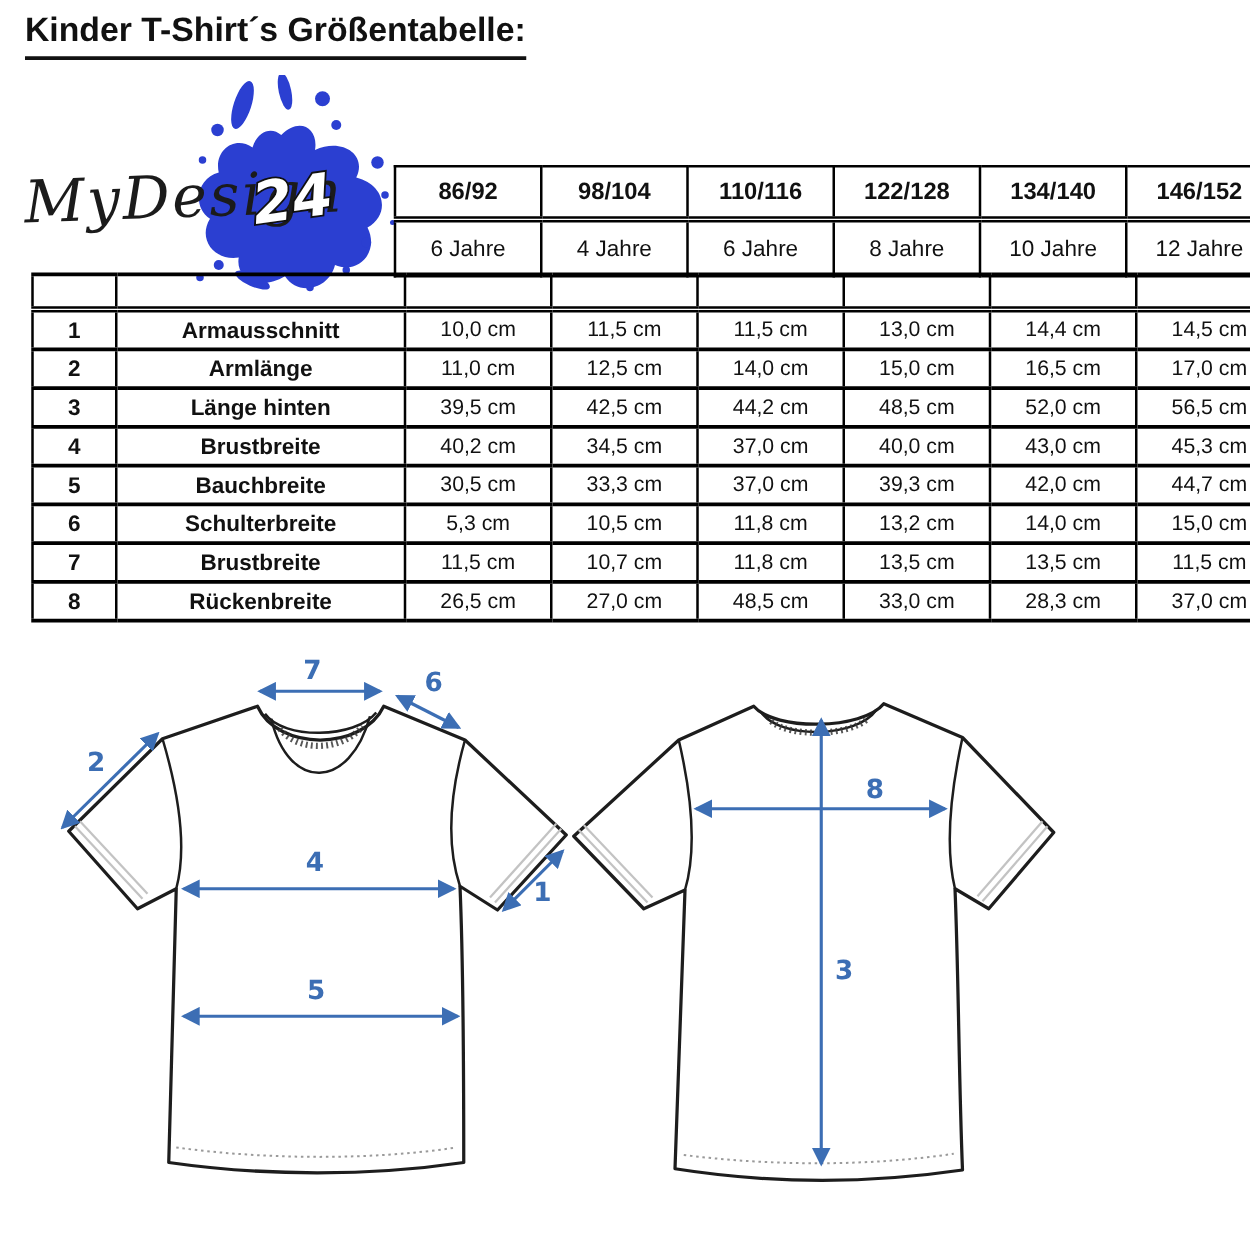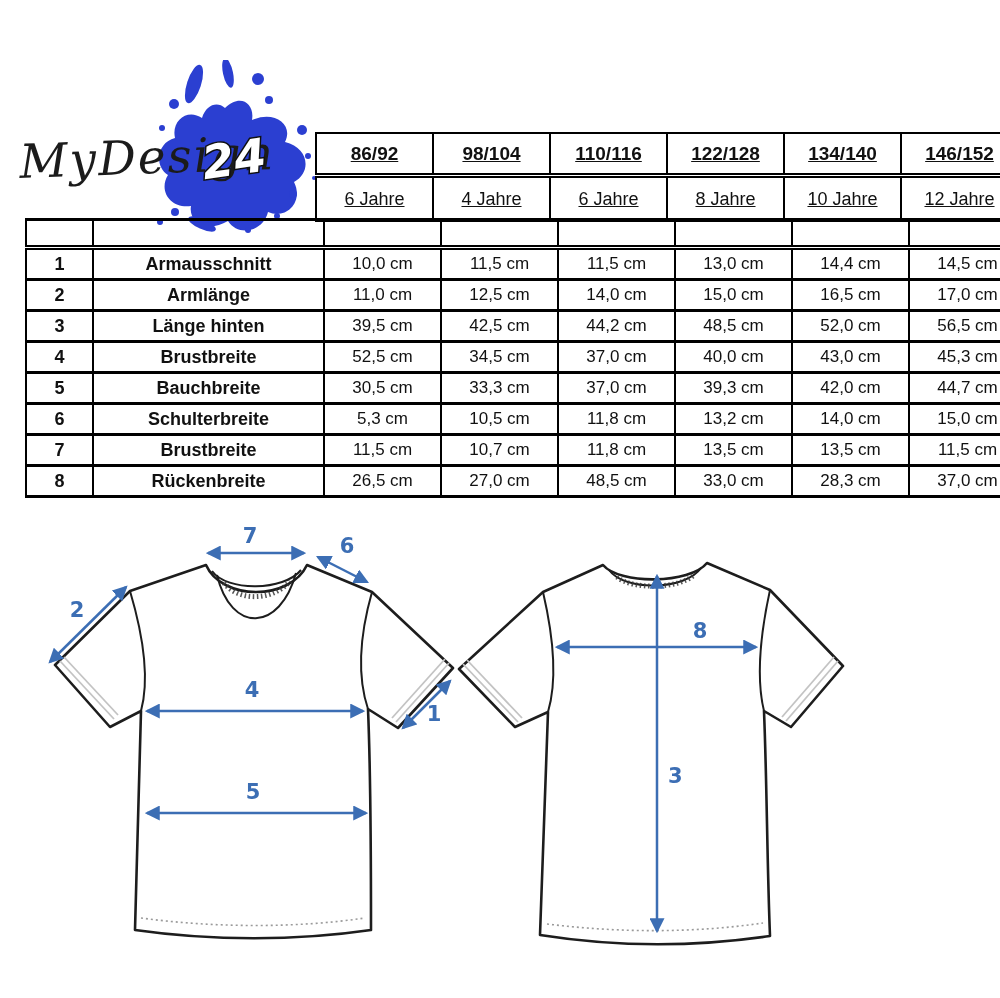--- a/index.html
+++ b/index.html
@@ -51,6 +51,7 @@
 
 <div class="page">
 
+  <h1 class="title">Kinder T-Shirt´s Größentabelle:</h1>
 
   <svg class="logo" viewBox="0 0 310 175">
     <g fill="#2b3fd1">

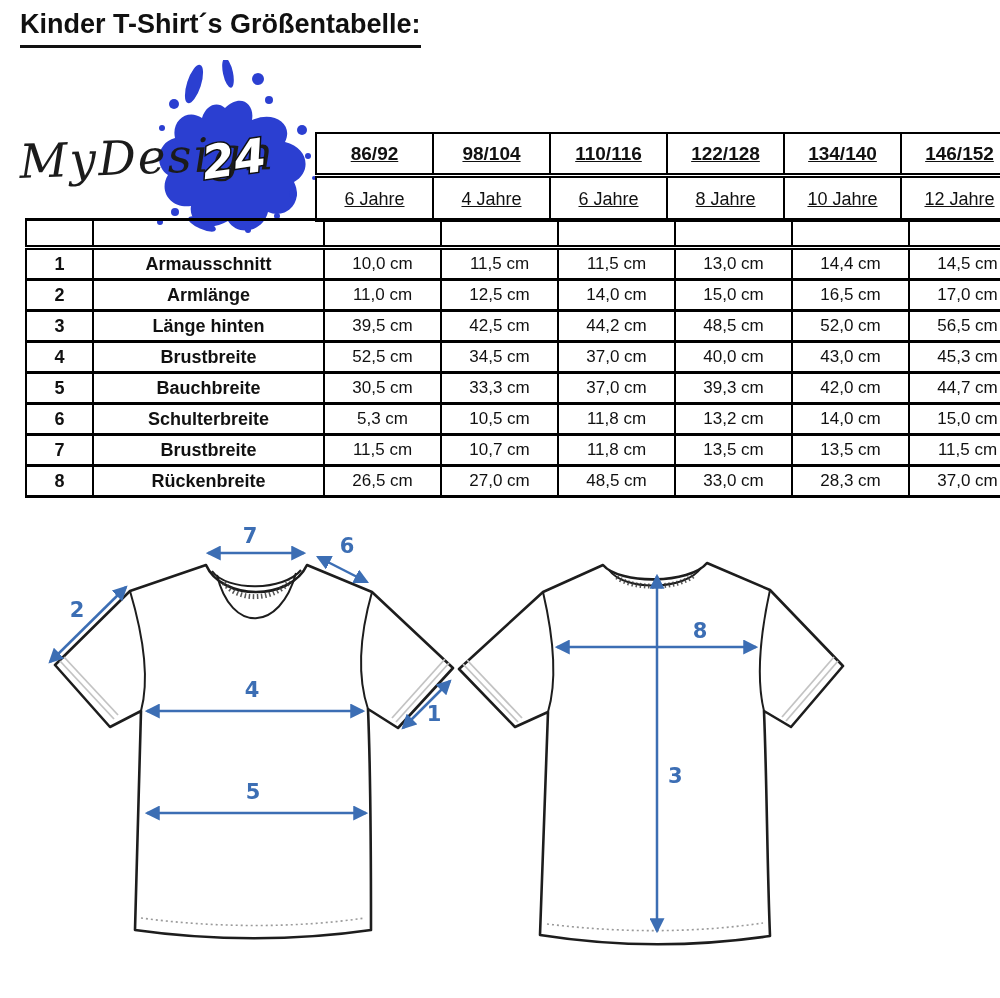--- a/index.html
+++ b/index.html
@@ -19,7 +19,7 @@
   table{border-collapse:collapse;table-layout:fixed;}
   .size-table{position:absolute;left:315px;top:132px;width:681px;}
   .size-table td{
-    border:2px solid #000;text-align:center;vertical-align:middle;width:113px;text-decoration:underline;
+    border:2px solid #000;text-align:center;vertical-align:middle;width:113px;
   }
   .size-table tr.sizes td{height:37px;font-weight:bold;font-size:19px;border-bottom:5px double #000;}
   .size-table tr.ages  td{height:40px;font-size:18px;}

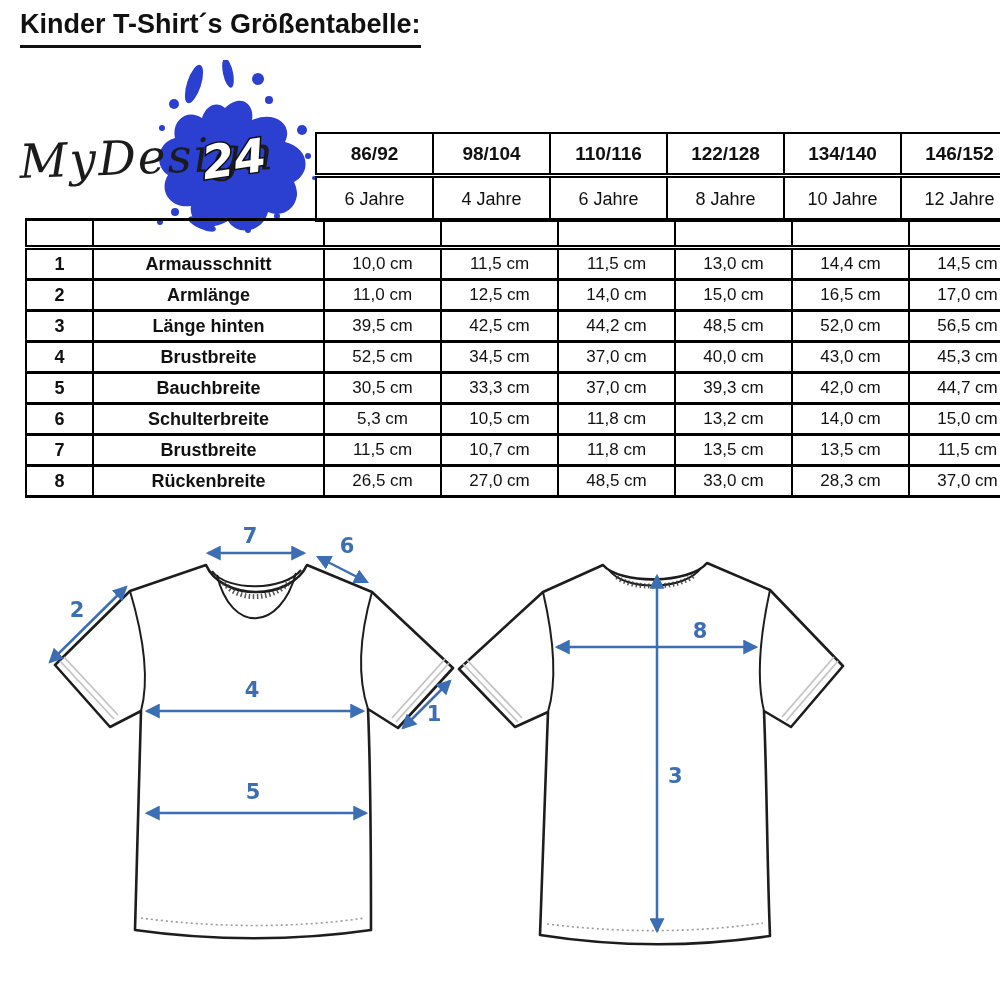--- a/index.html
+++ b/index.html
@@ -145,7 +145,7 @@
         <tr>
           <td class="num">4</td>
           <td class="mname">Brustbreite</td>
-          <td class="val">52,5 cm</td>
+          <td class="val">40,2 cm</td>
           <td class="val">34,5 cm</td>
           <td class="val">37,0 cm</td>
           <td class="val">40,0 cm</td>

